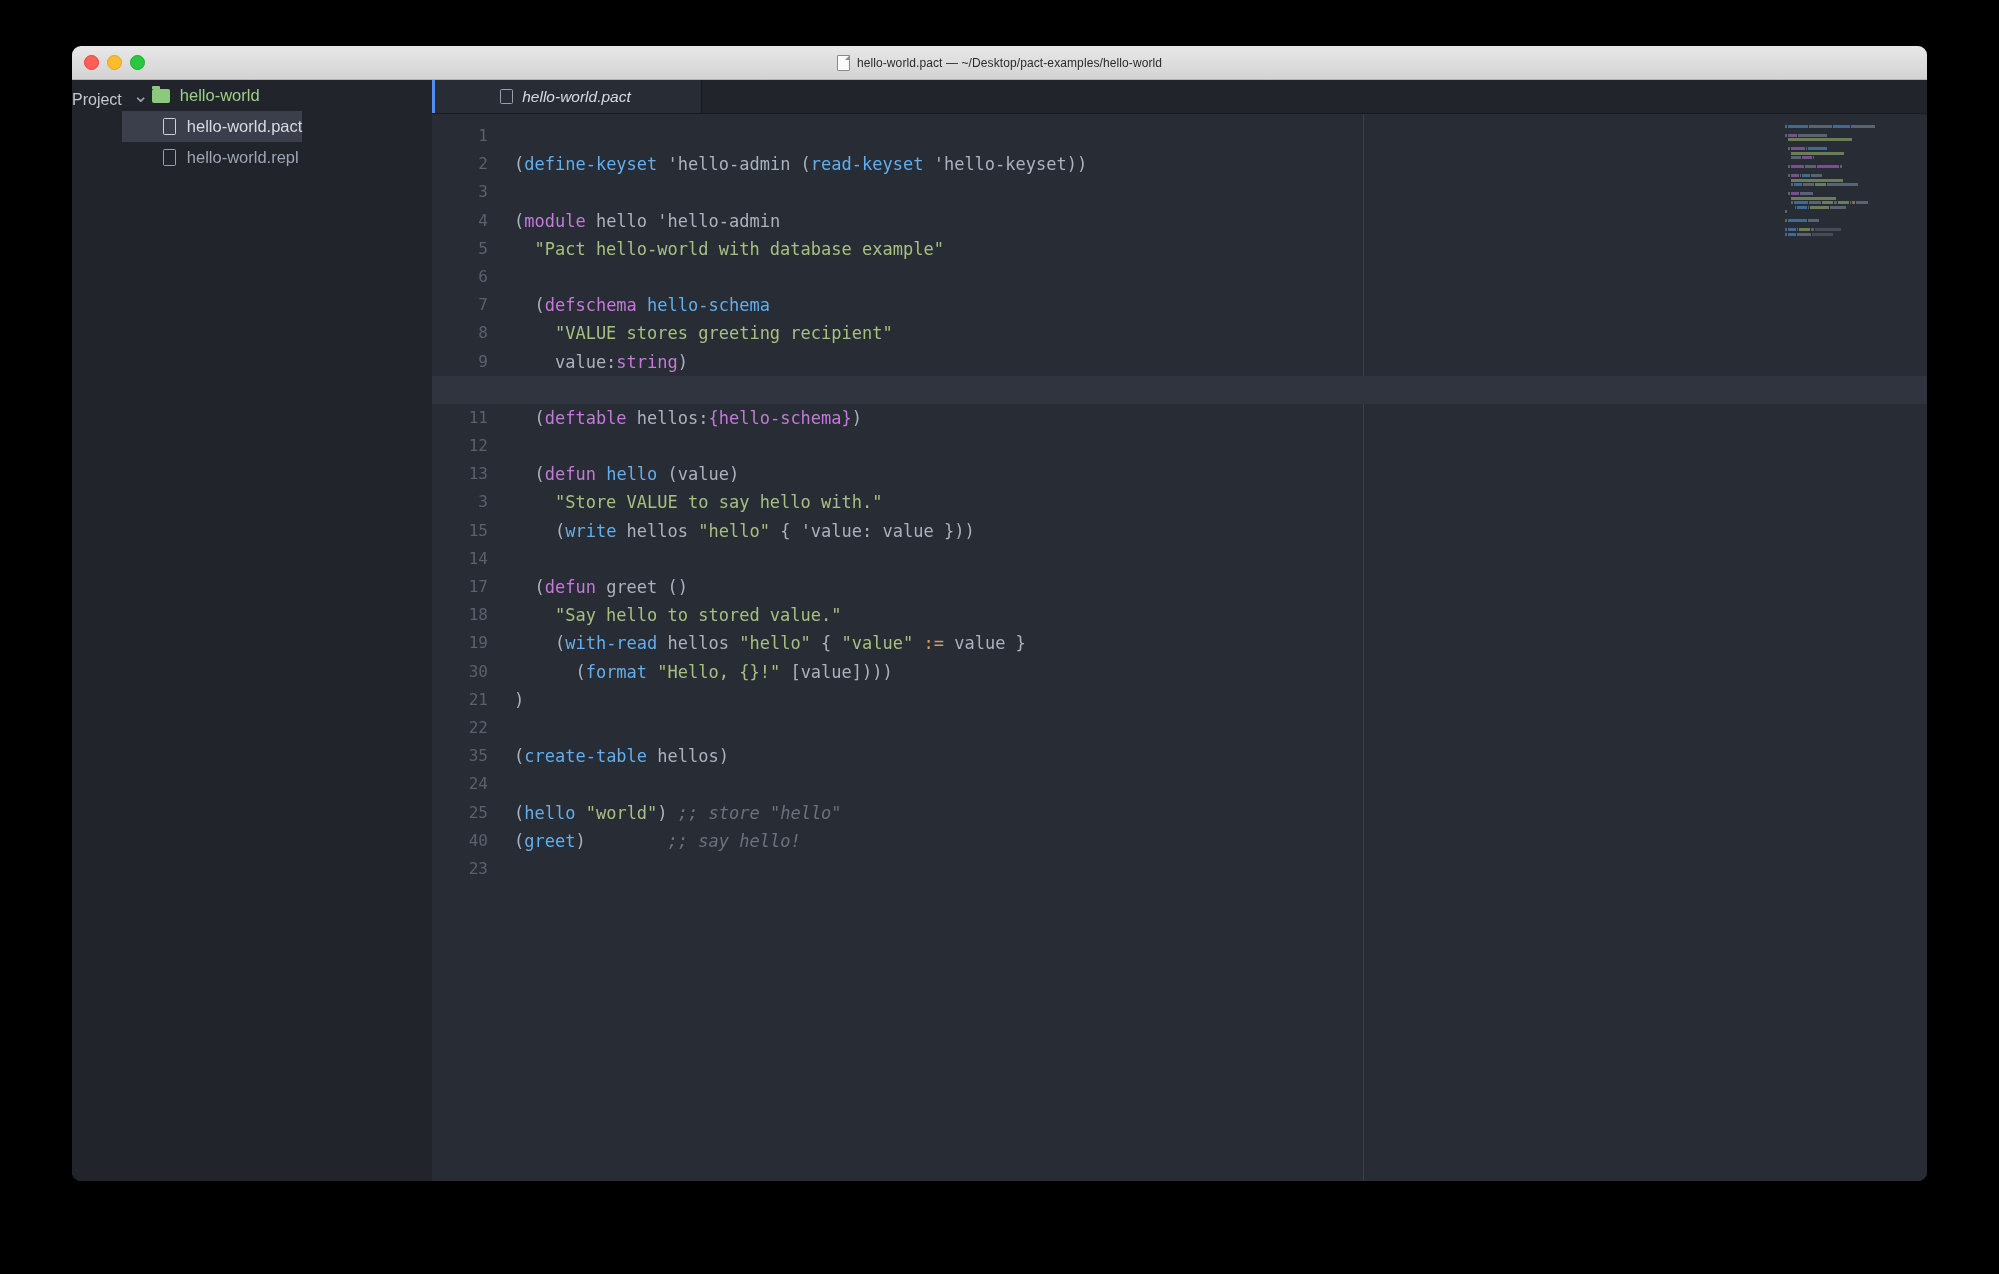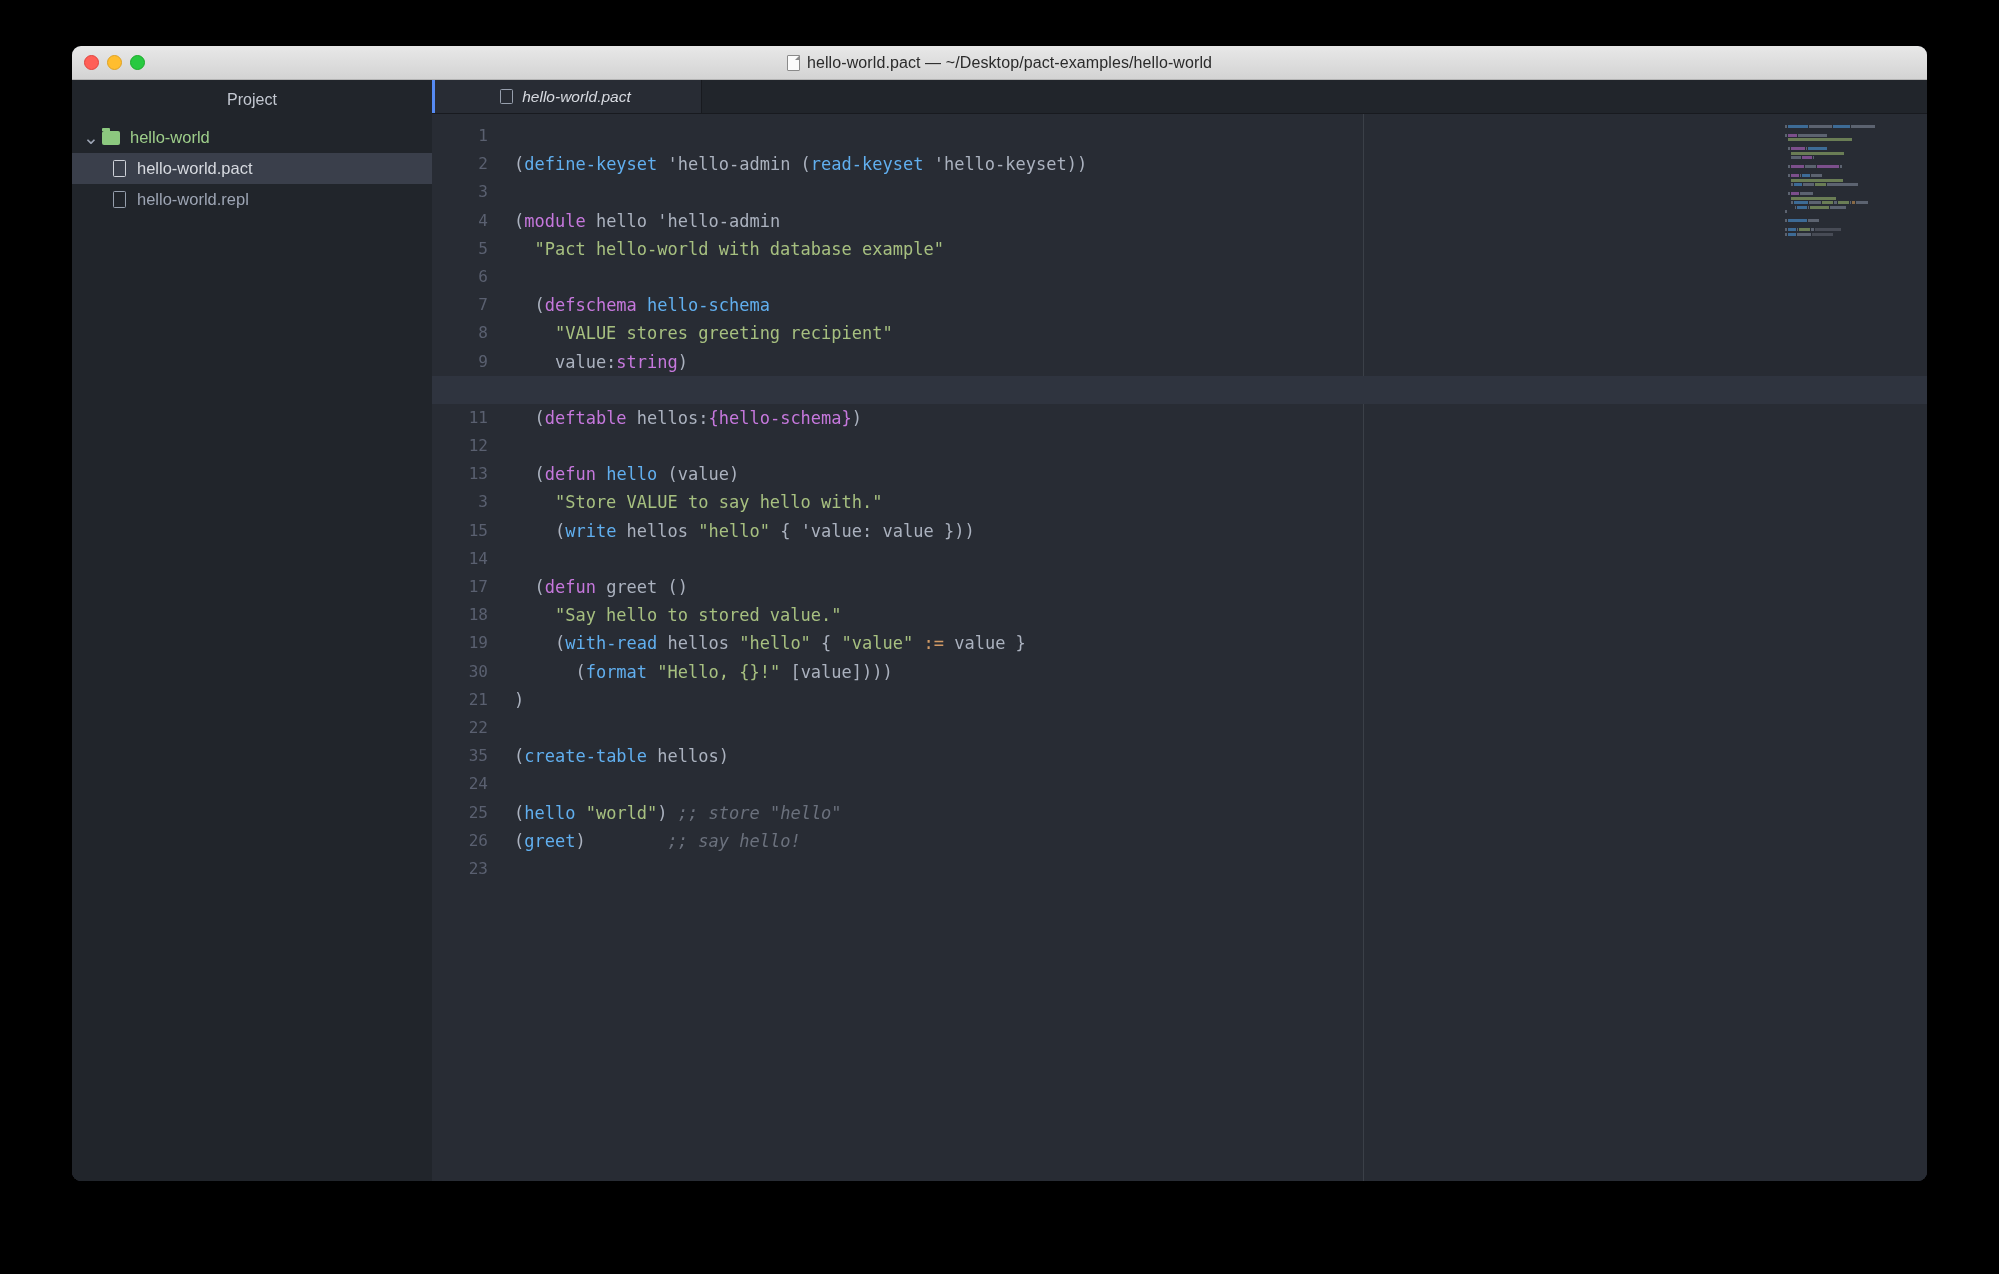--- a/index.html
+++ b/index.html
@@ -37,7 +37,7 @@
     pointer-events: none;
   }
   .title-text {
-    font-size: 16px; color: #2b2b2b; letter-spacing: 0.1px;
+    font-size: 12px; color: #2b2b2b; letter-spacing: 0.1px;
   }
   .doc-glyph {
     width: 13px; height: 16px; position: relative;

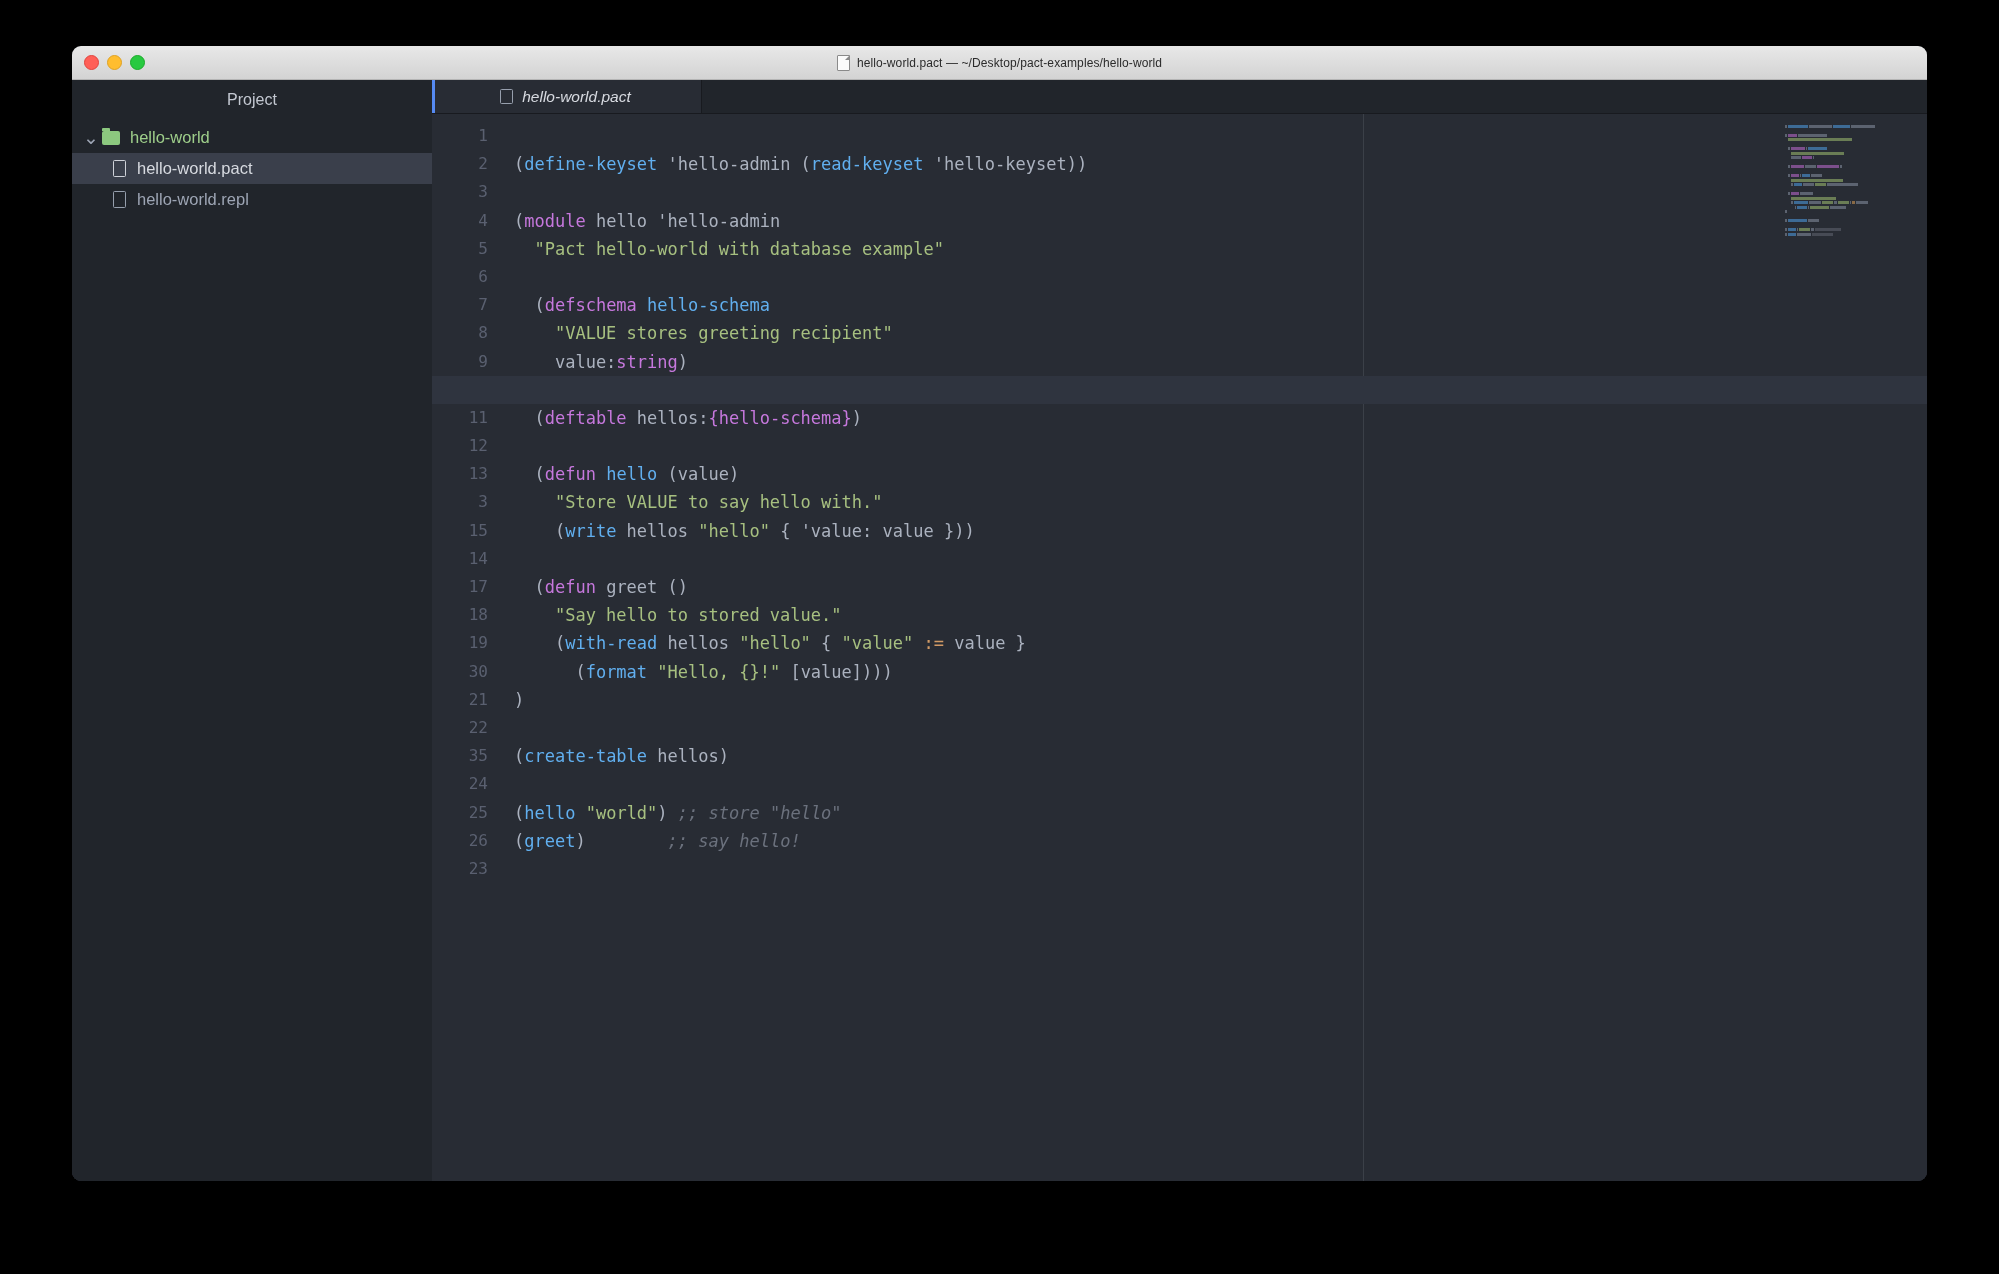--- a/index.html
+++ b/index.html
@@ -53,7 +53,7 @@
   
   .sidebar {
     width: 360px; background: #21252b; flex: 0 0 360px;
-    display: flex; flex-direction: column;
+    display: flex; 
   }
   .sidebar-header {
     text-align: center; font-size: 16px; color: #c3c8d1;

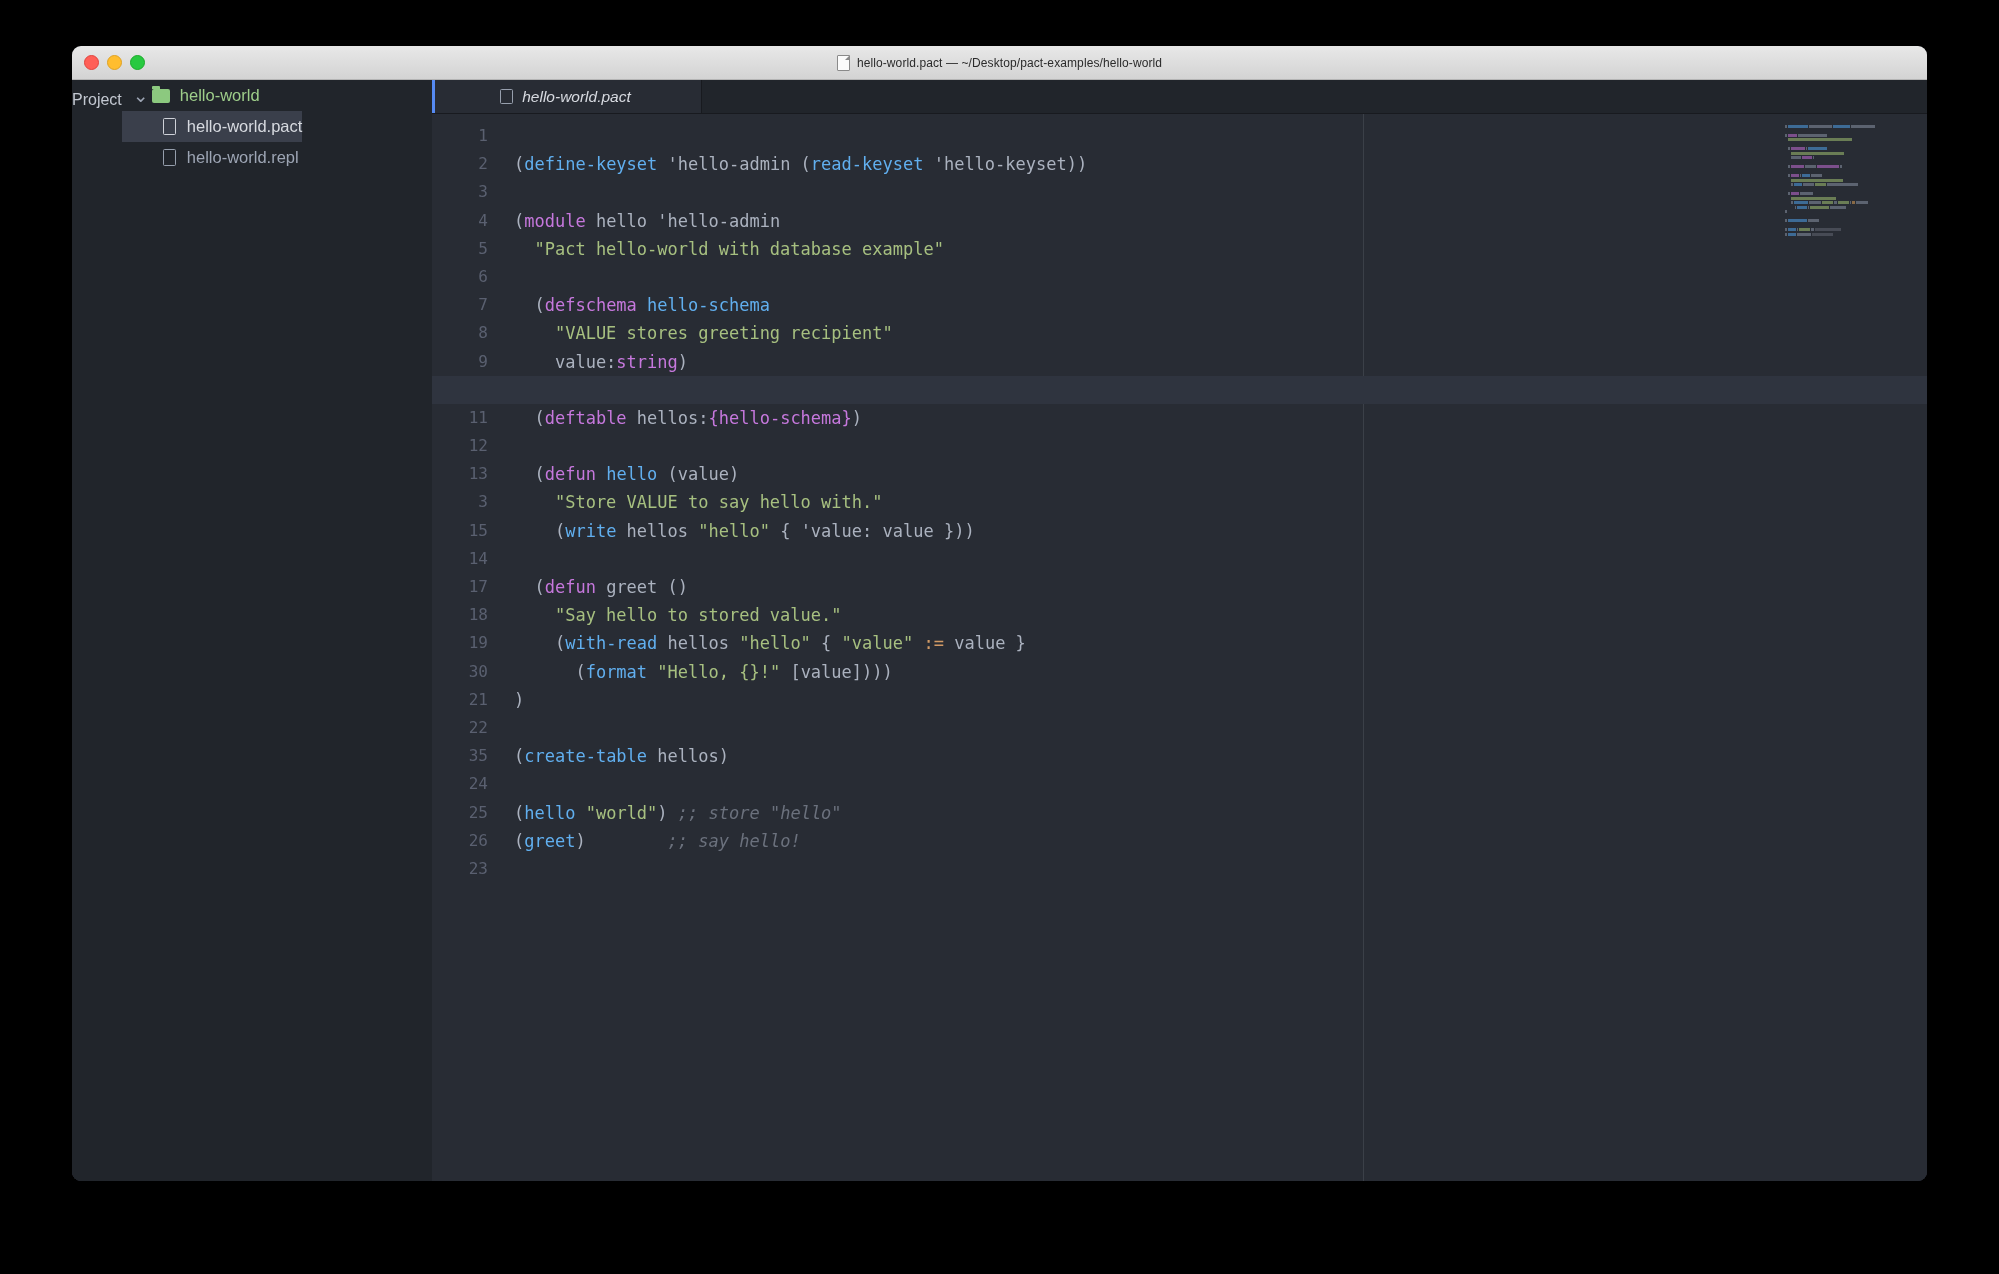--- a/index.html
+++ b/index.html
@@ -218,7 +218,7 @@
               <div>35</div>
               <div>24</div>
               <div>25</div>
-              <div>26</div>
+              <div>40</div>
               <div>23</div>
             </div>
           <div class="lines" id="lines"><div class="ln">&nbsp;</div><div class="ln"><span class="punct">(</span><span class="fn">define-keyset</span><span class="punct"> 'hello-admin (</span><span class="fn">read-keyset</span><span class="punct"> 'hello-keyset))</span></div><div class="ln">&nbsp;</div><div class="ln"><span class="punct">(</span><span class="kw">module</span><span class="punct"> hello 'hello-admin</span></div><div class="ln"><span class="str">  "Pact hello-world with database example"</span></div><div class="ln">&nbsp;</div><div class="ln"><span class="punct">  (</span><span class="kw">defschema</span><span class="punct"> </span><span class="fn">hello-schema</span></div><div class="ln"><span class="str">    "VALUE stores greeting recipient"</span></div><div class="ln"><span class="punct">    value:</span><span class="kw">string</span><span class="punct">)</span></div><div class="ln active">&nbsp;</div><div class="ln"><span class="punct">  (</span><span class="kw">deftable</span><span class="punct"> hellos:</span><span class="kw">{hello-schema}</span><span class="punct">)</span></div><div class="ln">&nbsp;</div><div class="ln"><span class="punct">  (</span><span class="kw">defun</span><span class="punct"> </span><span class="fn">hello</span><span class="punct"> (value)</span></div><div class="ln"><span class="str">    "Store VALUE to say hello with."</span></div><div class="ln"><span class="punct">    (</span><span class="fn">write</span><span class="punct"> hellos </span><span class="str">"hello"</span><span class="punct"> { 'value: value }))</span></div><div class="ln">&nbsp;</div><div class="ln"><span class="punct">  (</span><span class="kw">defun</span><span class="punct"> greet ()</span></div><div class="ln"><span class="str">    "Say hello to stored value."</span></div><div class="ln"><span class="punct">    (</span><span class="fn">with-read</span><span class="punct"> hellos </span><span class="str">"hello"</span><span class="punct"> { </span><span class="str">"value"</span><span class="punct"> </span><span class="op">:=</span><span class="punct"> value }</span></div><div class="ln"><span class="punct">      (</span><span class="fn">format</span><span class="punct"> </span><span class="str">"Hello, {}!"</span><span class="punct"> [value])))</span></div><div class="ln"><span class="punct">)</span></div><div class="ln">&nbsp;</div><div class="ln"><span class="punct">(</span><span class="fn">create-table</span><span class="punct"> hellos)</span></div><div class="ln">&nbsp;</div><div class="ln"><span class="punct">(</span><span class="fn">hello</span><span class="punct"> </span><span class="str">"world"</span><span class="punct">) </span><span class="cmt">;; store "hello"</span></div><div class="ln"><span class="punct">(</span><span class="fn">greet</span><span class="punct">)        </span><span class="cmt">;; say hello!</span></div><div class="ln">&nbsp;</div></div>

